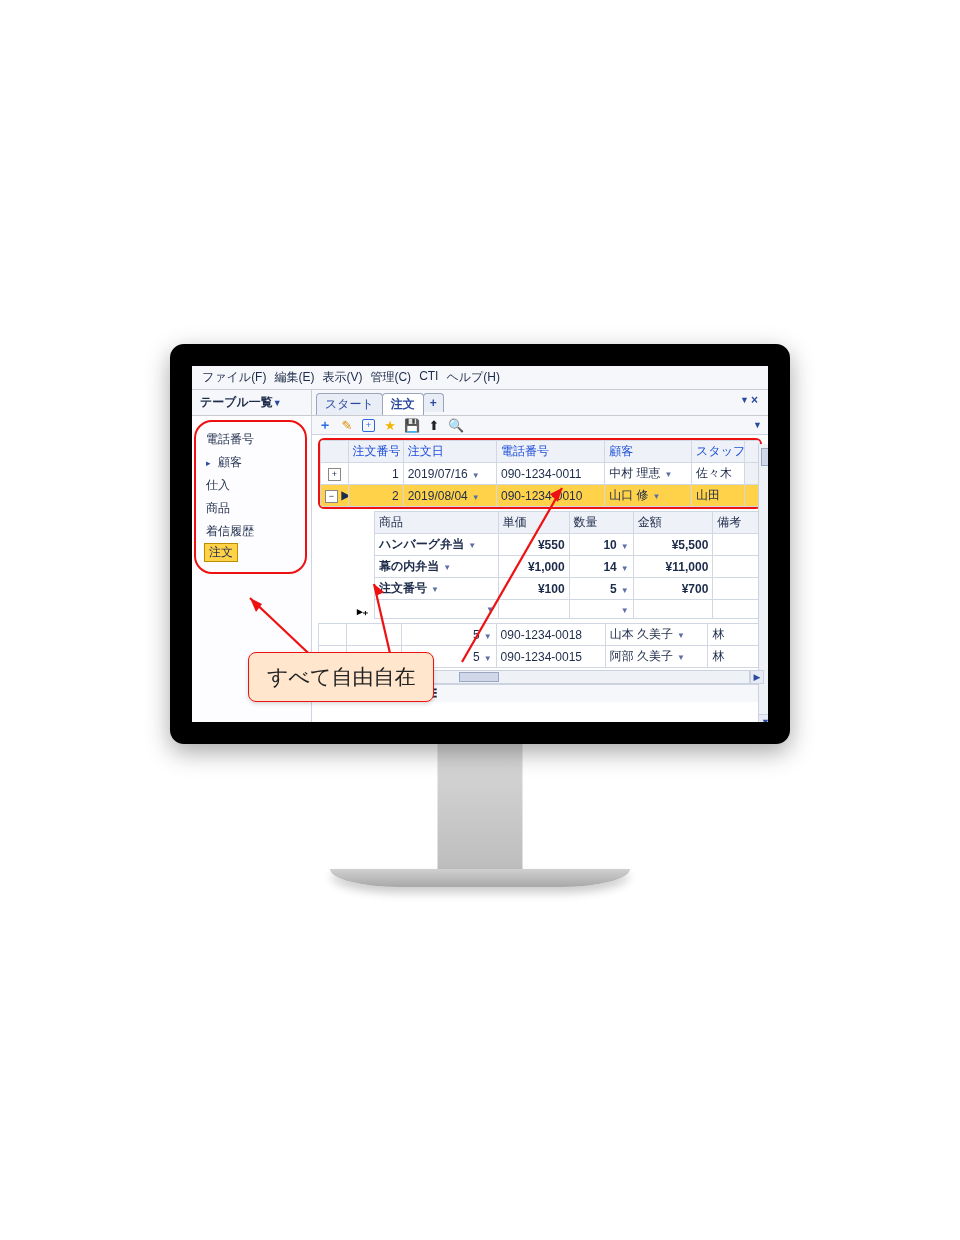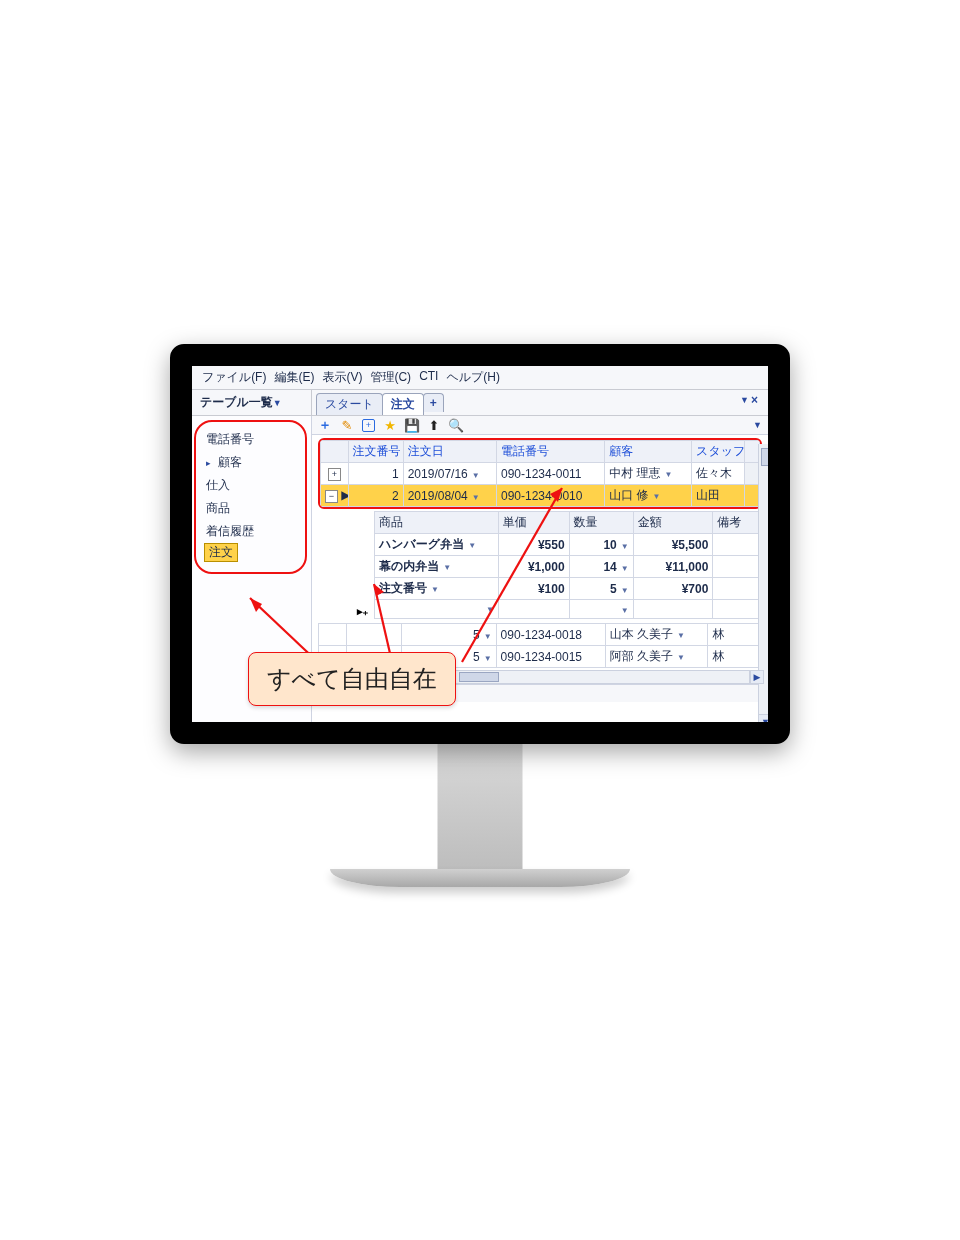--- a/index.html
+++ b/index.html
@@ -73,7 +73,7 @@
   
   .status{font-size:11px;color:#1d2b4a;padding:1px 6px;border-top:1px solid #cfd4e2;background:#f6f7fa;white-space:nowrap;}
   
-  .callout{position:absolute;border:1.5px solid #e11;border-radius:8px;background:#ffe6cc;padding:10px 18px;font-size:24px;font-weight:500;color:#222;box-shadow:0 2px 4px rgba(0,0,0,.15);}
+  .callout{position:absolute;border:1.5px solid #e11;border-radius:8px;background:#ffe6cc;padding:10px 18px;font-size:21px;font-weight:500;color:#222;box-shadow:0 2px 4px rgba(0,0,0,.15);}
   svg.annot{position:absolute;inset:0;width:100%;height:100%;pointer-events:none;}
   svg.annot line,svg.annot polyline{stroke:#e11;stroke-width:2.2;fill:none;}
   svg.annot polygon{fill:#e11;}

